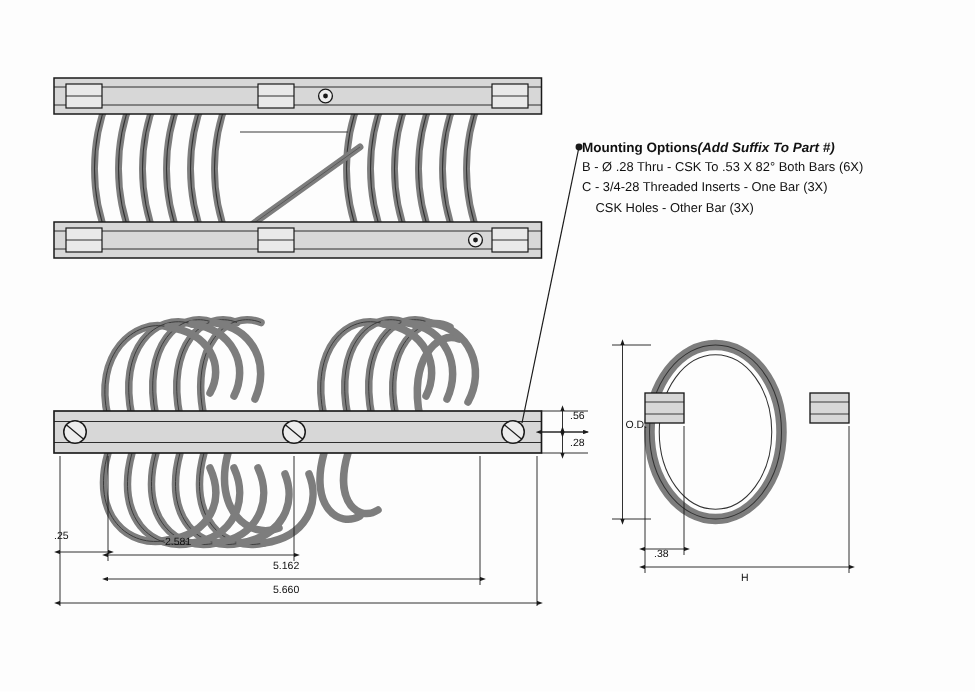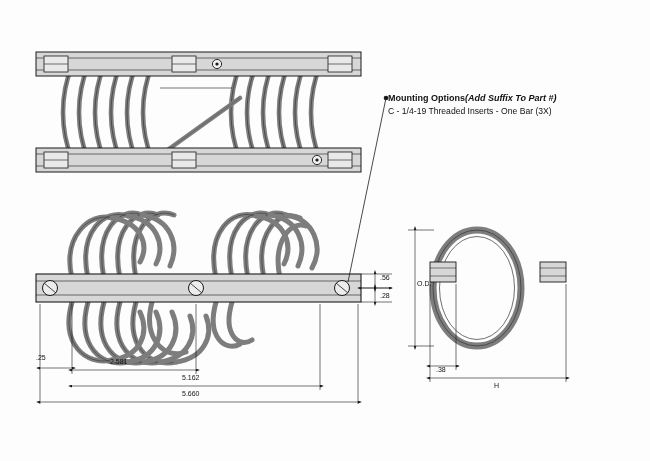--- a/index.html
+++ b/index.html
@@ -282,6 +282,7 @@
 
   <div class="notes">
     <div class="hdr"><span>Mounting Options</span><span class="ital">(Add Suffix To Part #)</span></div>
+    <div class="opt">B - Ø .28 Thru - CSK To .53 X 82° Both Bars (6X)</div>
     <div class="opt">C - 1/4-19 Threaded Inserts - One Bar (3X)</div>
   </div>
 

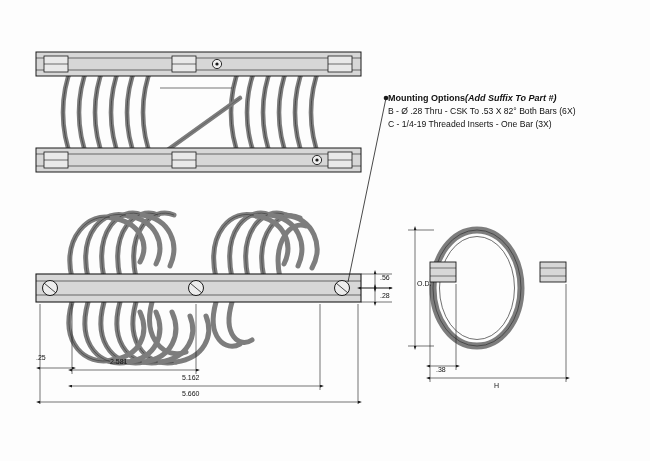--- a/index.html
+++ b/index.html
@@ -283,7 +283,7 @@
   <div class="notes">
     <div class="hdr"><span>Mounting Options</span><span class="ital">(Add Suffix To Part #)</span></div>
     <div class="opt">B - Ø .28 Thru - CSK To .53 X 82° Both Bars (6X)</div>
-    <div class="opt">C - 1/4-19 Threaded Inserts - One Bar (3X)</div>
+    <div class="opt">C - 3/4-28 Threaded Inserts - One Bar (3X)</div>
   </div>
 
   <div class="dimtext" style="left:36px; top:354px;">.25</div>

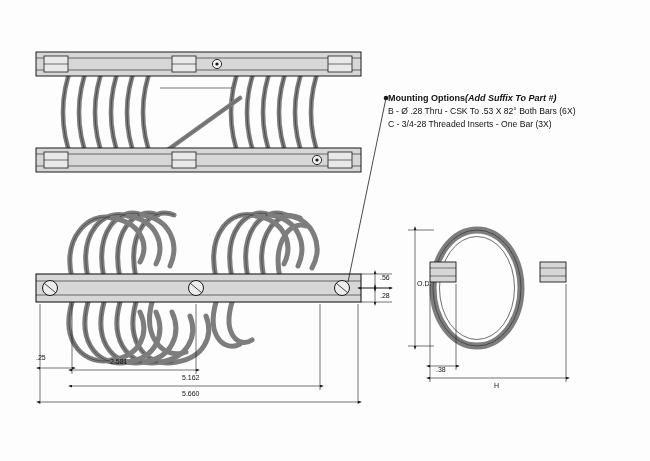--- a/index.html
+++ b/index.html
@@ -284,6 +284,7 @@
     <div class="hdr"><span>Mounting Options</span><span class="ital">(Add Suffix To Part #)</span></div>
     <div class="opt">B - Ø .28 Thru - CSK To .53 X 82° Both Bars (6X)</div>
     <div class="opt">C - 3/4-28 Threaded Inserts - One Bar (3X)</div>
+    <div class="opt indent">CSK Holes - Other Bar (3X)</div>
   </div>
 
   <div class="dimtext" style="left:36px; top:354px;">.25</div>

